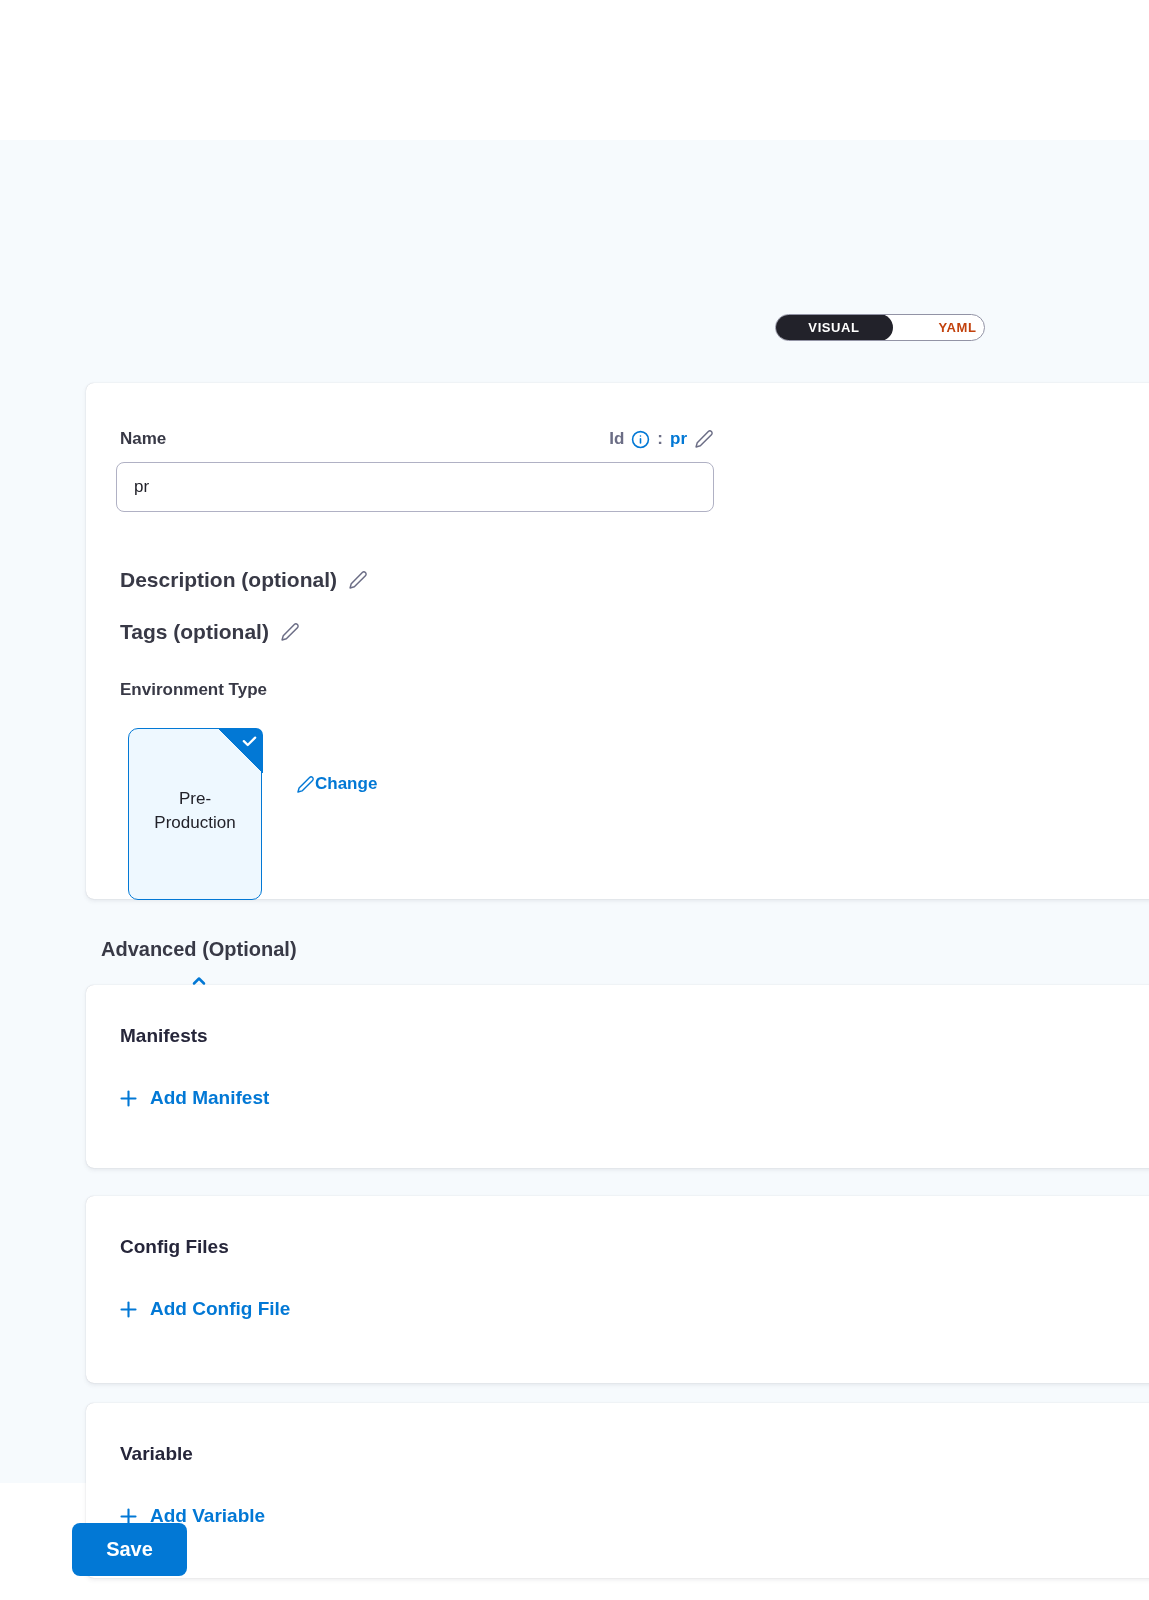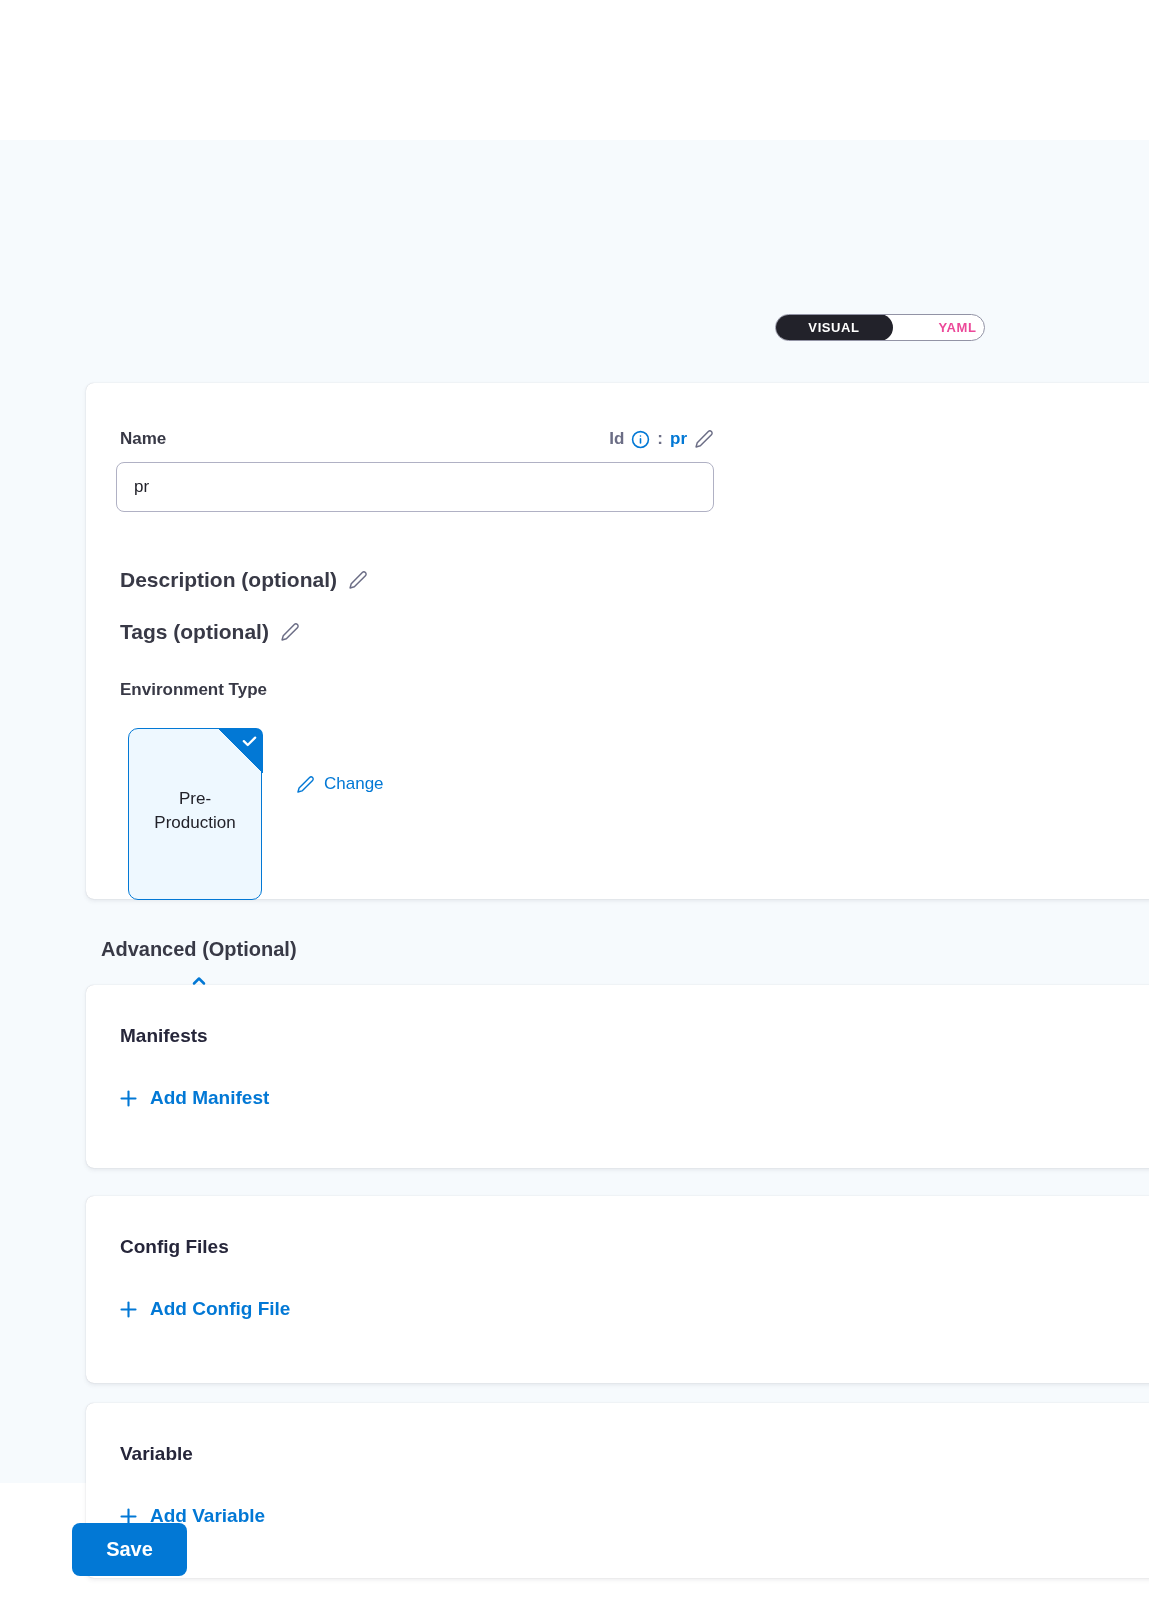--- a/index.html
+++ b/index.html
@@ -33,7 +33,7 @@
     width:118px; background:#22222a; color:#ffffff; border-radius:14px;
     margin:-1px 0 -1px -1px;
   }
-  .vy-yaml { flex:1; color:#ec4899;padding-left:38px; }
+  .vy-yaml { flex:1; color:#c2410c;padding-left:38px; }
 
   
   .card {

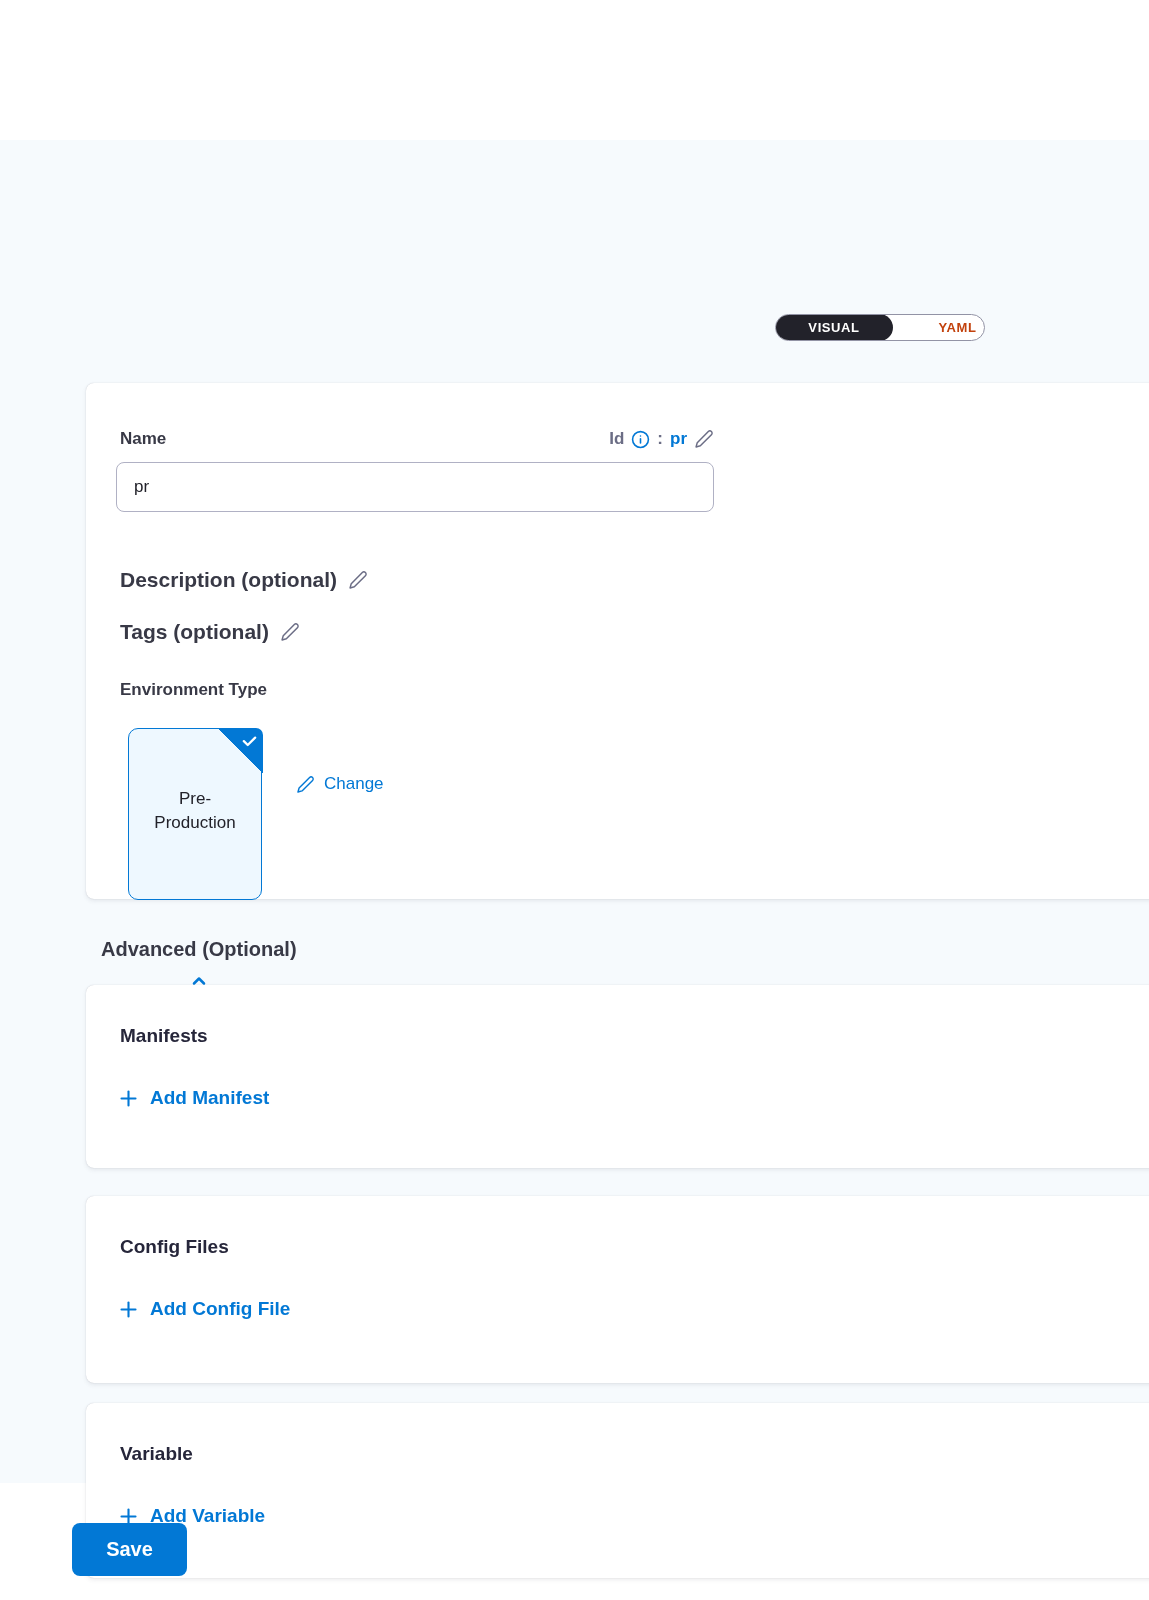--- a/index.html
+++ b/index.html
@@ -89,8 +89,8 @@
 
   .change-link {
     position:absolute; left:210px; top:391px;
-    display:flex; align-items:center; gap:9px;
-    font-size:17px; font-weight:400; color:#0278d5; cursor:pointer; text-decoration:none;
+    display:flex; align-items:center; 
+    font-size:17px; font-weight:700; color:#0278d5; cursor:pointer; text-decoration:none;
   }
 
   

